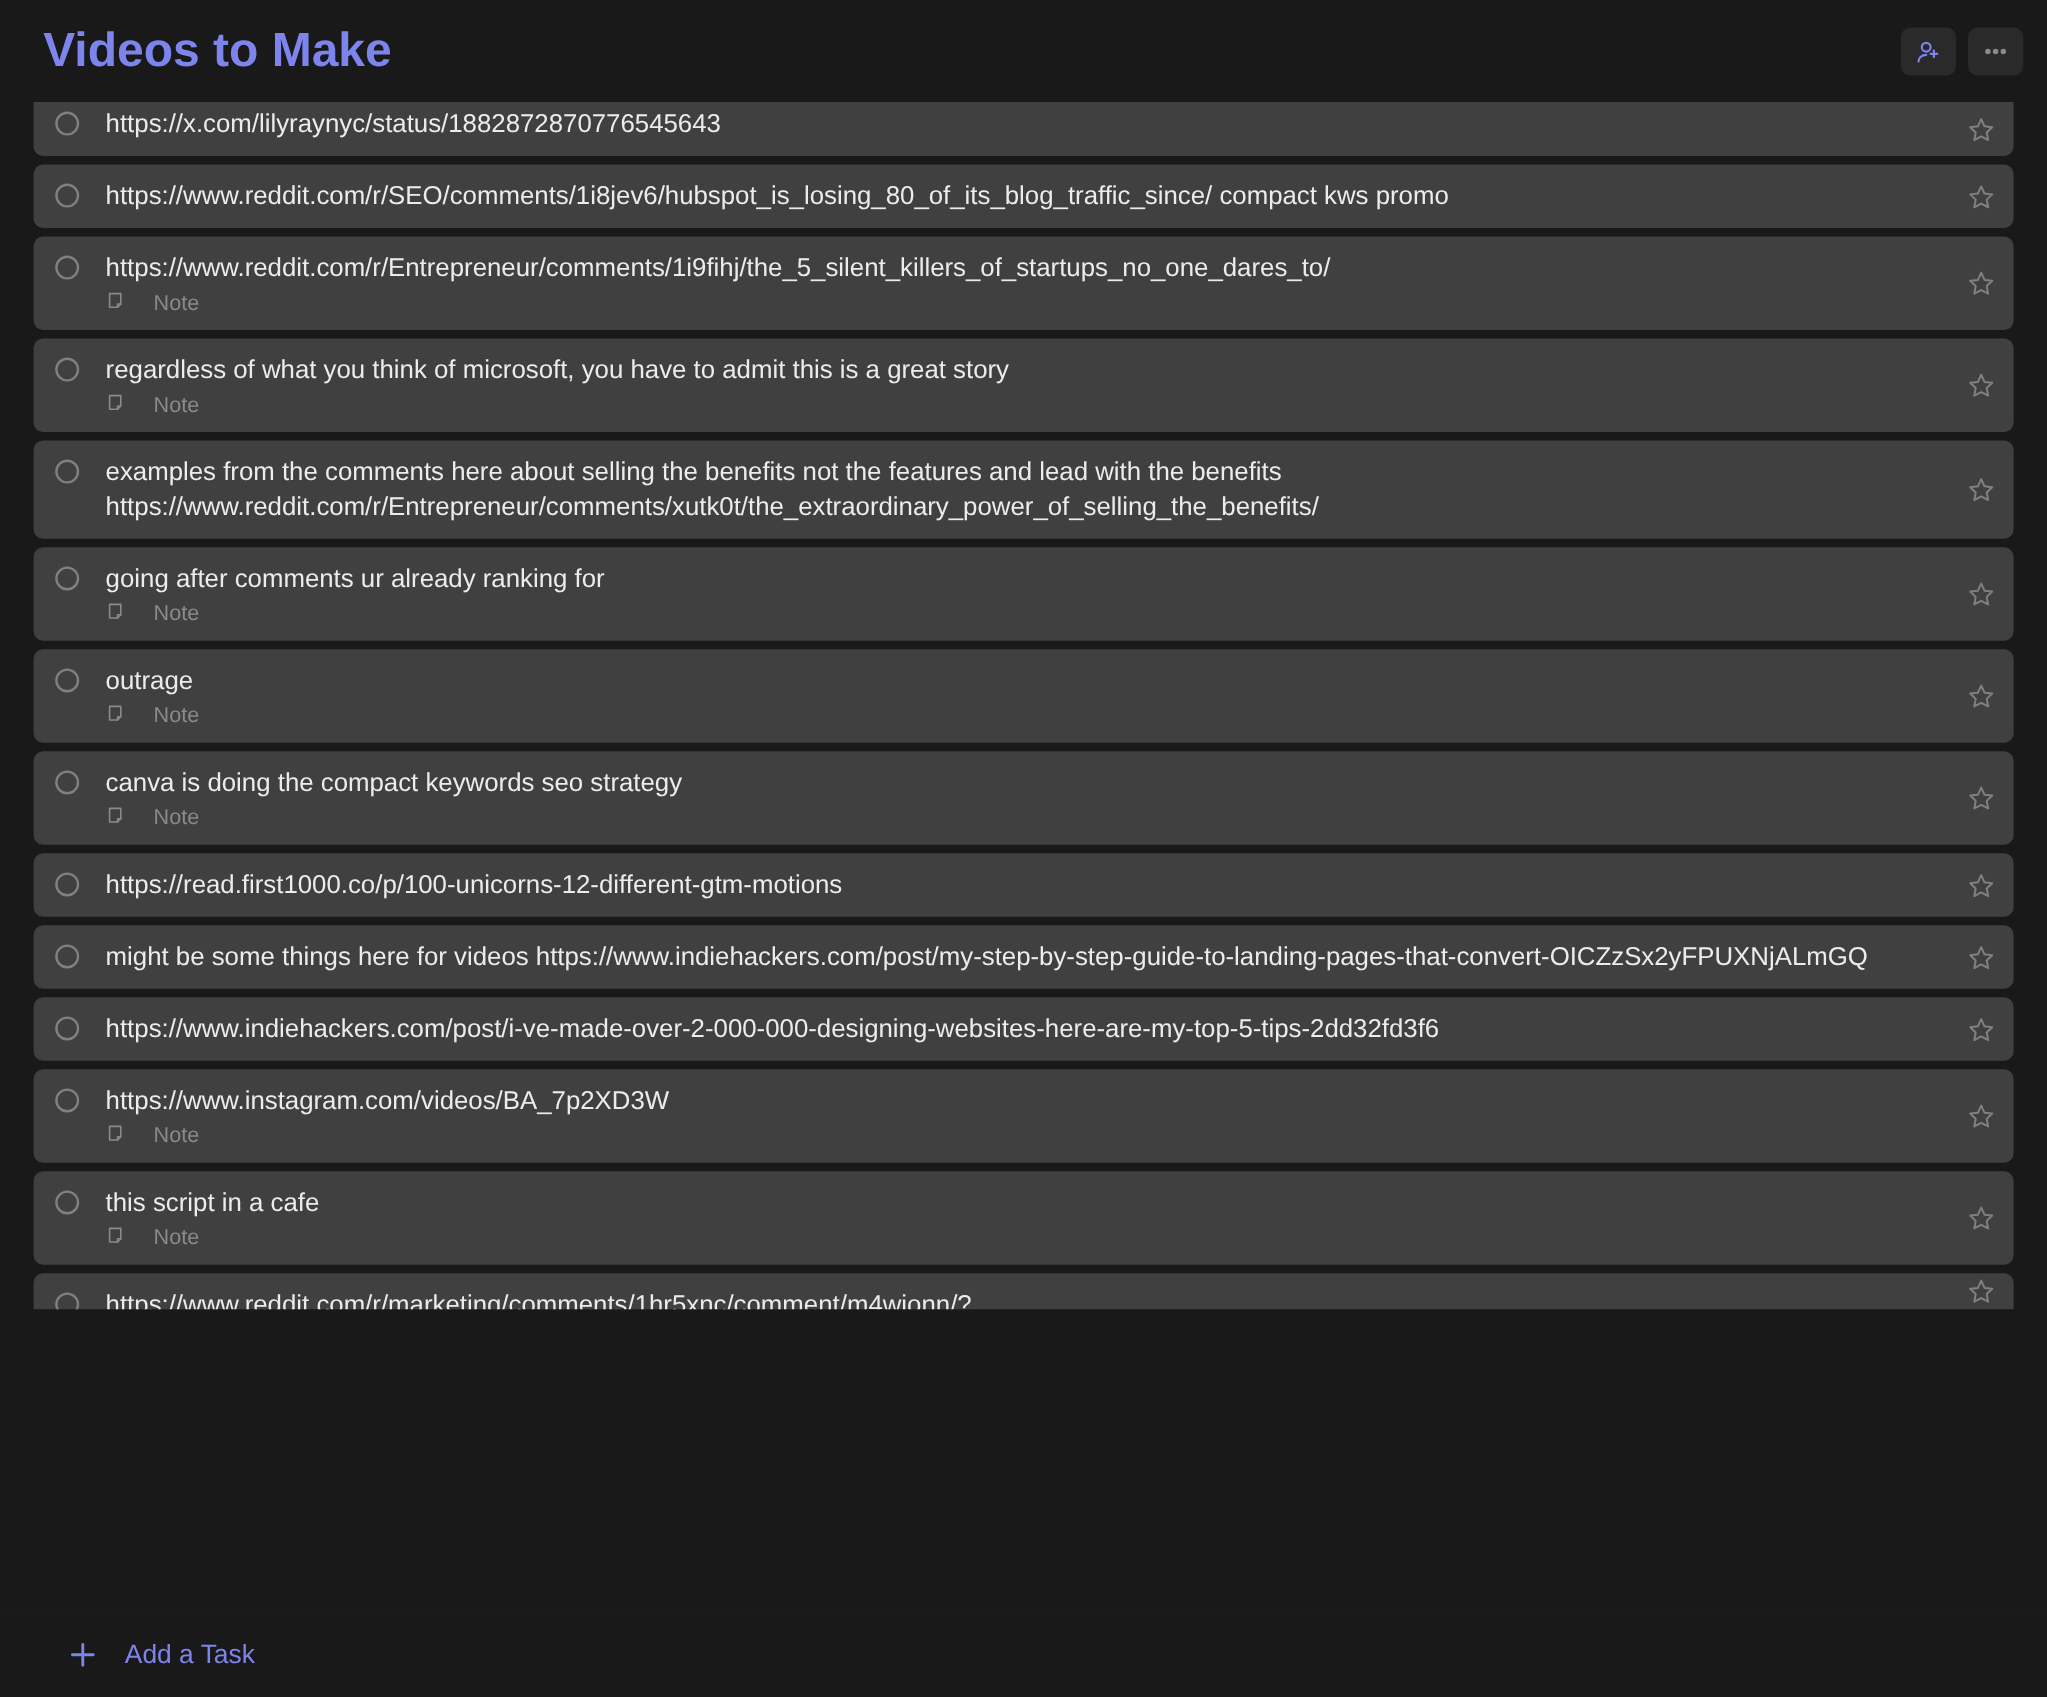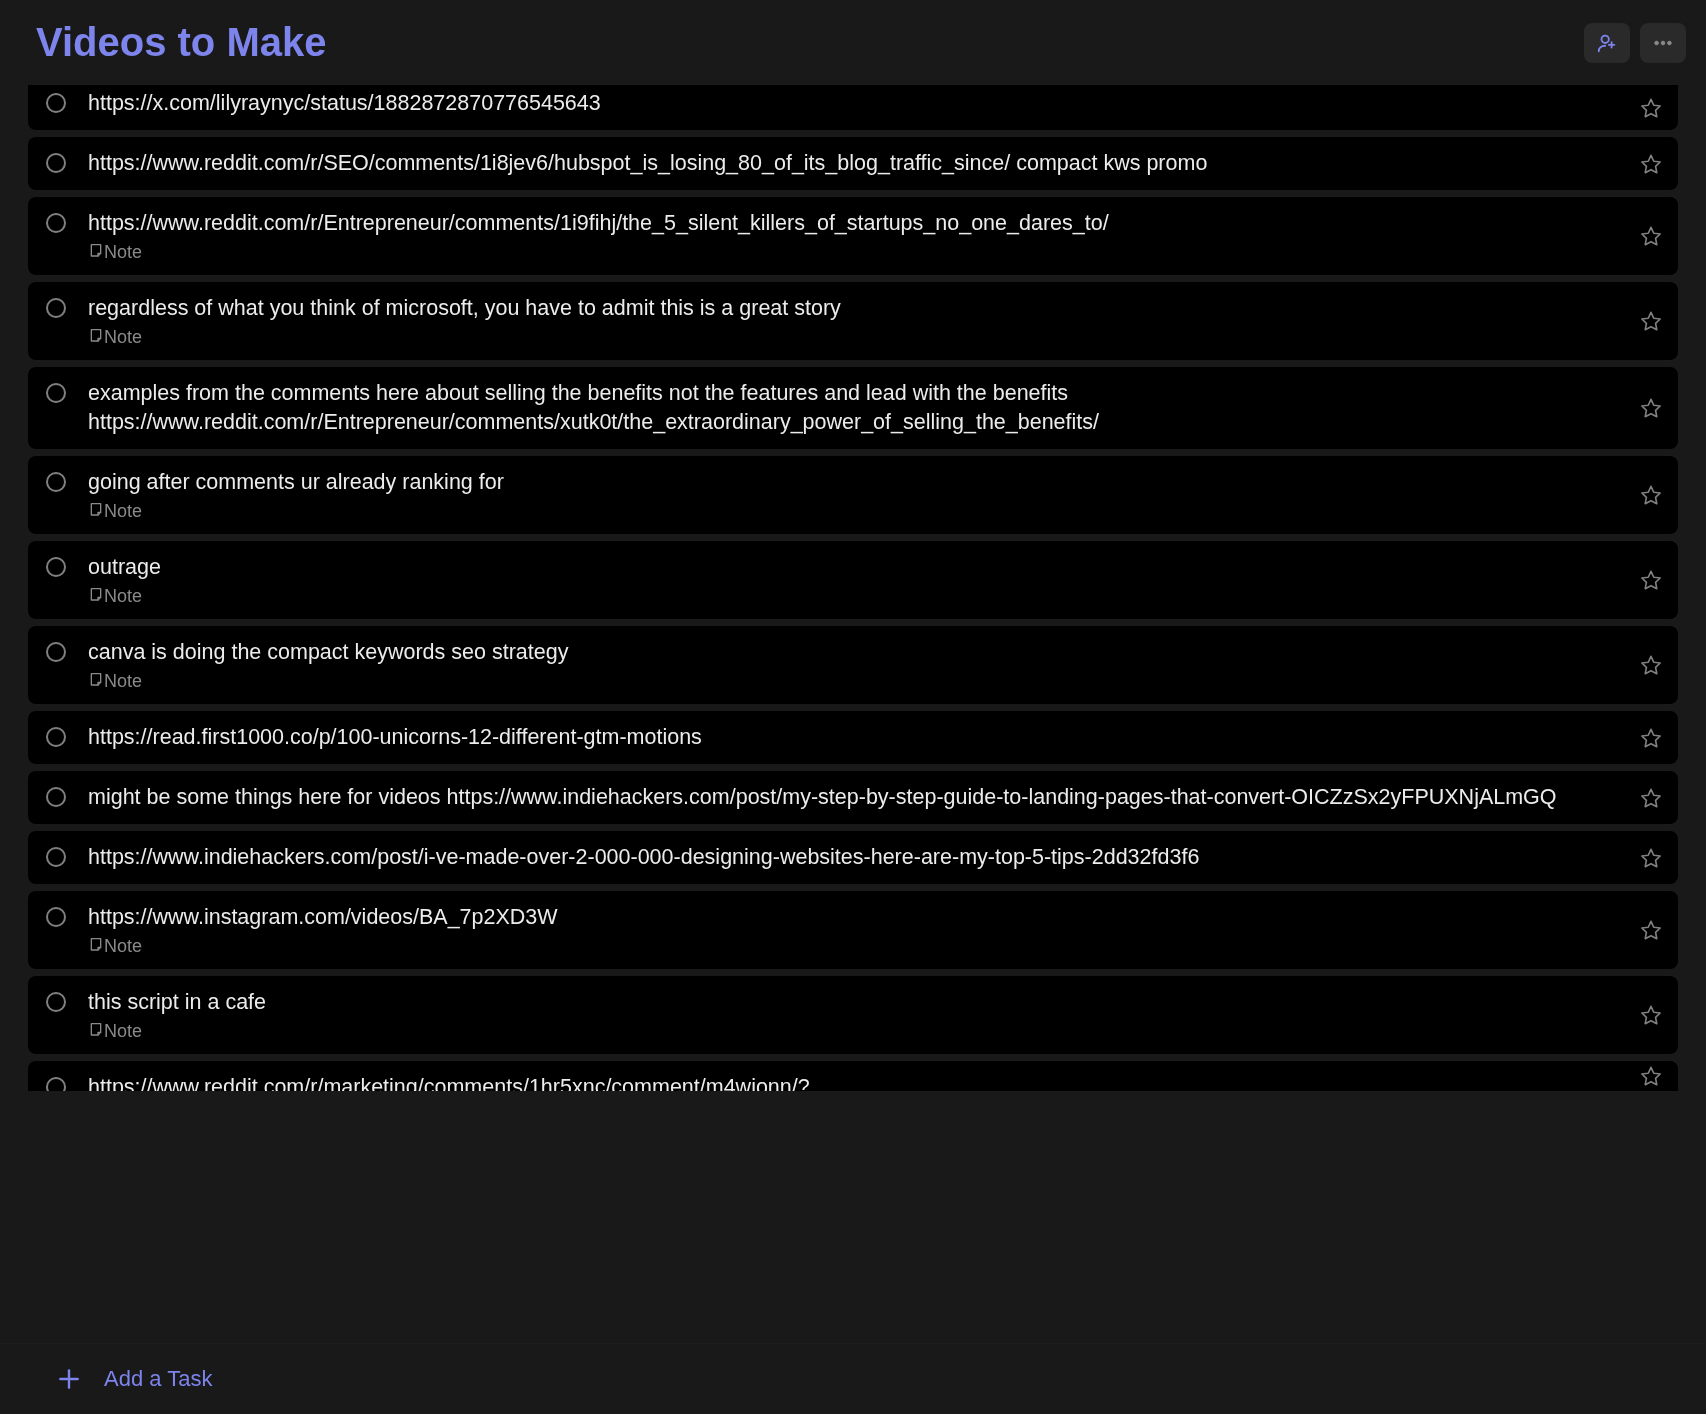--- a/index.html
+++ b/index.html
@@ -54,7 +54,7 @@
     padding: 0 28px;
   }
   .task-card {
-    background: #000000;
+    background: #404040;
     border-radius: 8px;
     margin-bottom: 7px;
     padding: 12px 18px 12px 18px;

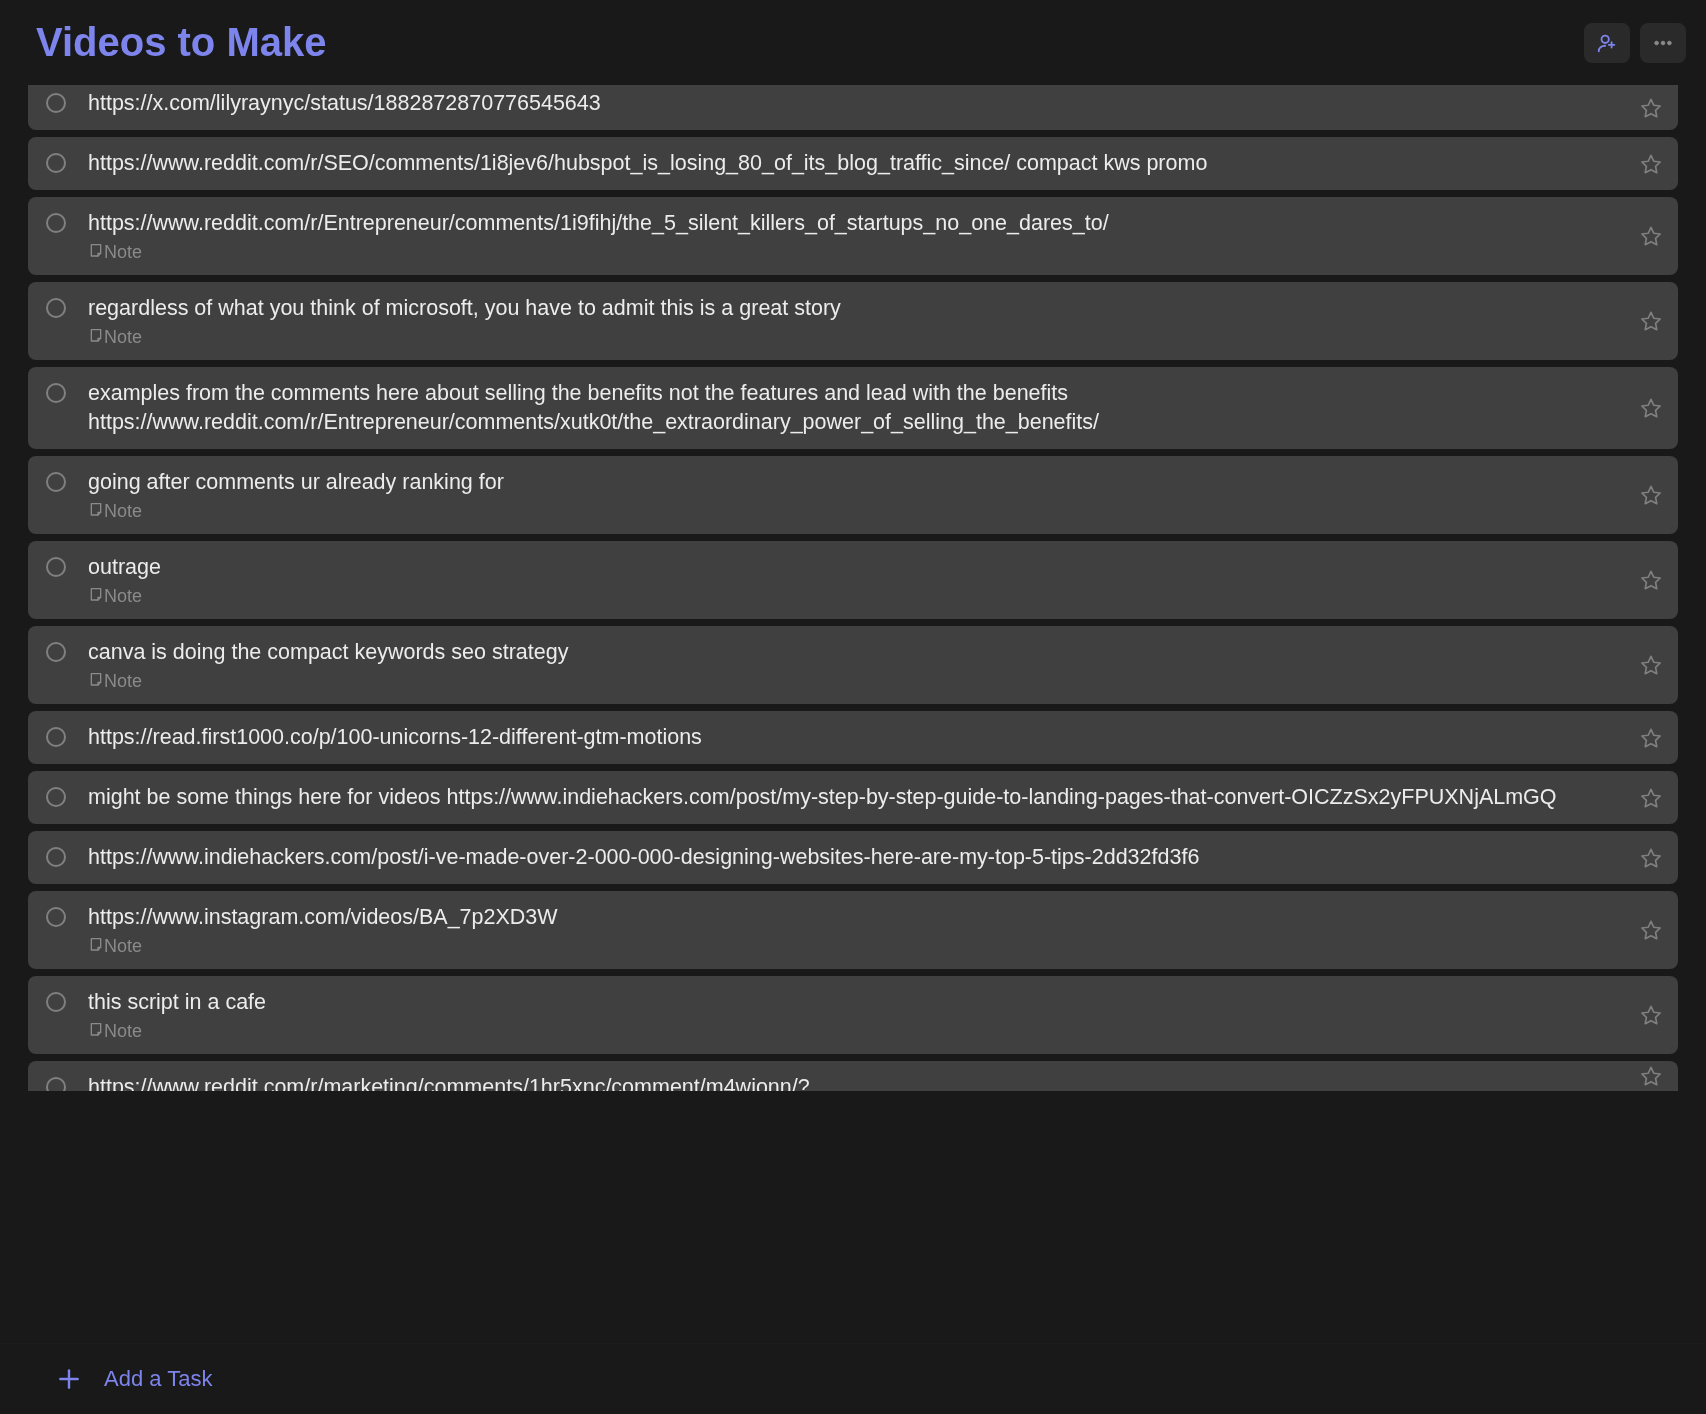--- a/index.html
+++ b/index.html
@@ -90,7 +90,7 @@
   .task-note {
     display: flex;
     align-items: flex-end;
-    gap: 0;
+    gap: 24px;
     color: #8a8a8a;
     font-size: 18px;
   }

